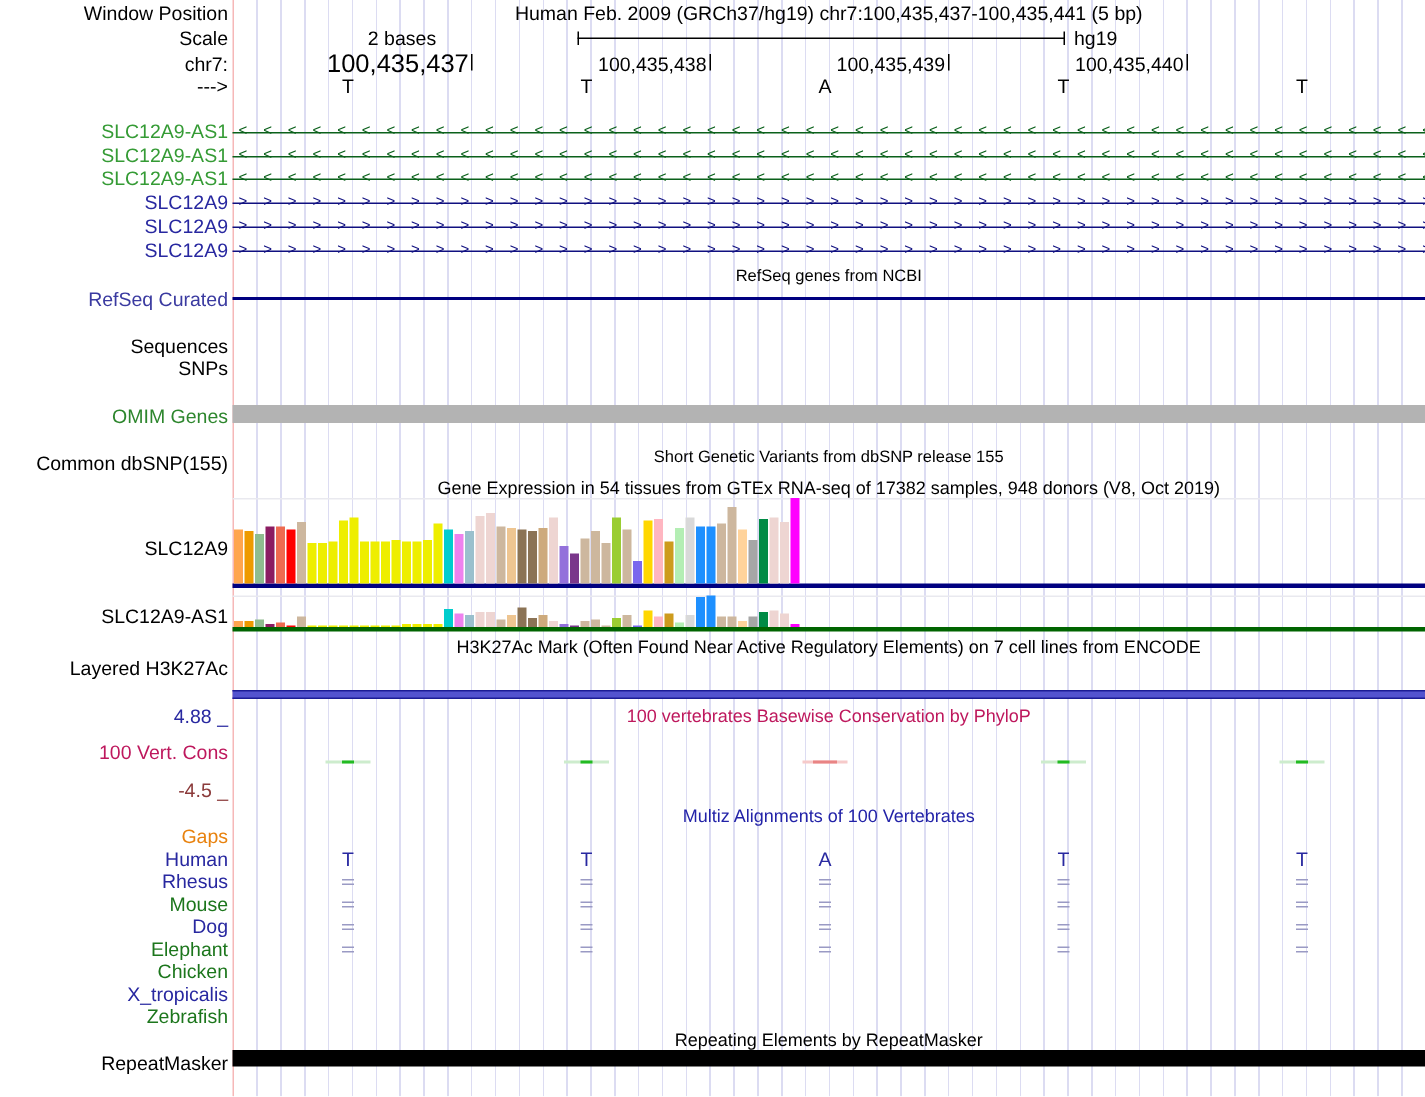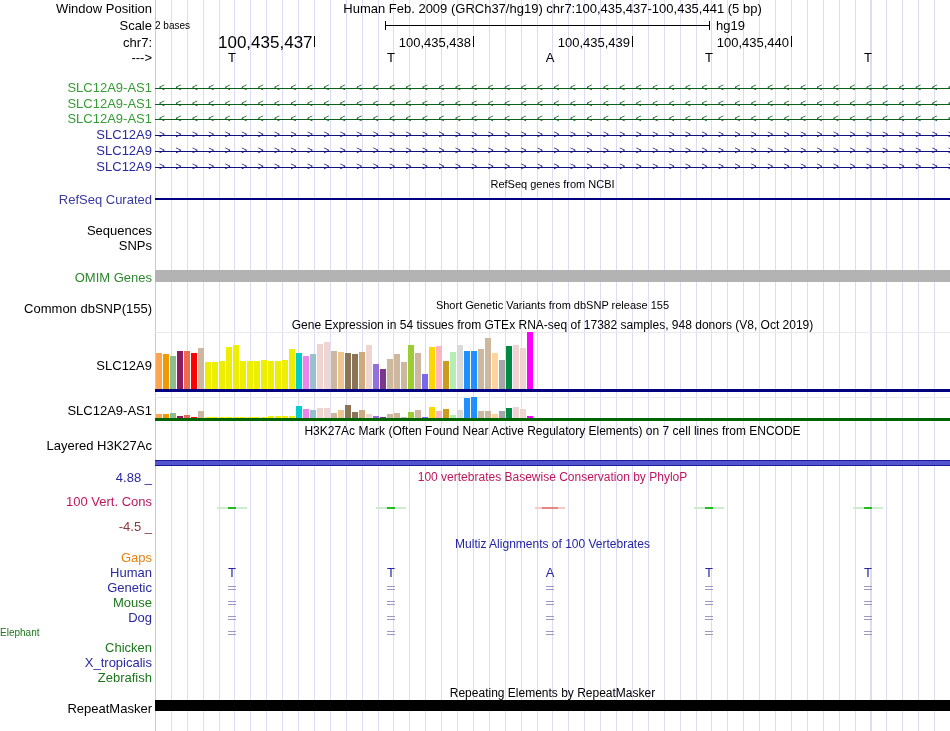--- a/index.html
+++ b/index.html
@@ -22,8 +22,8 @@
   .scale-line::before,.scale-line::after{content:"";position:absolute;width:1px;height:9px;
      top:-4px;background:#000;}
   .scale-line::before{left:0}.scale-line::after{right:0}
-  .scale-text{position:absolute;left:155px;top:18px;width:226px;text-align:left;
-     font-size:10px;height:15px;line-height:15px;}
+  .scale-text{position:absolute;left:155px;top:18px;width:226px;text-align:center;
+     font-size:13px;height:15px;line-height:15px;}
   .scale-genome{position:absolute;left:716px;top:18px;font-size:13px;height:15px;line-height:15px;}
   .refseq-line{position:absolute;left:155px;top:198px;width:795px;height:2px;background:#000080;}
   .omim-bar{position:absolute;left:155px;top:270px;width:795px;height:12px;background:#b3b3b3;}

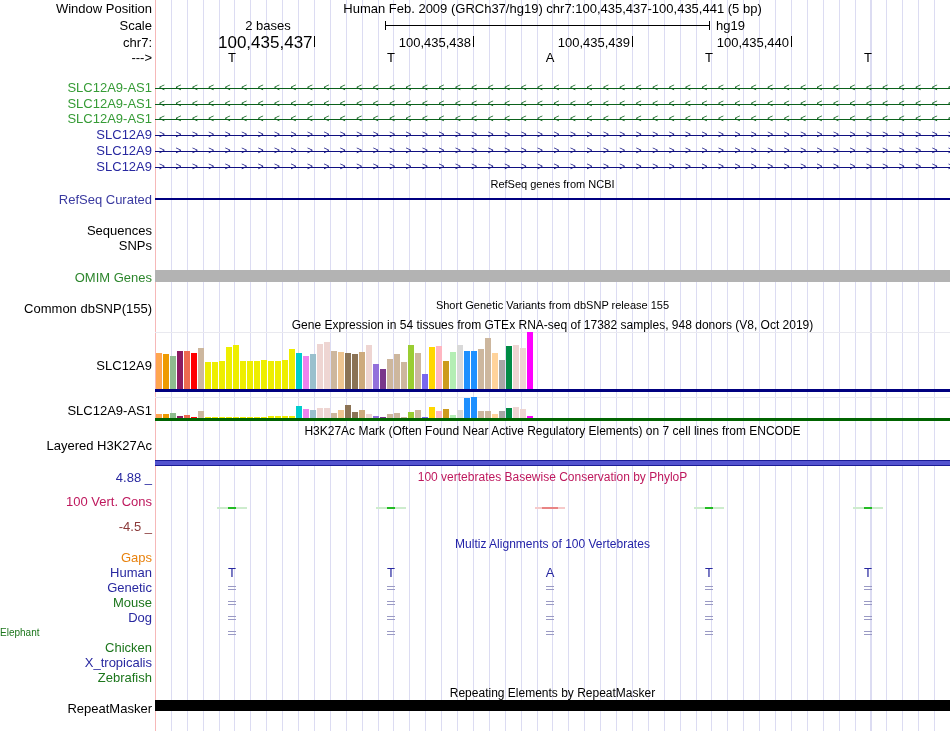--- a/index.html
+++ b/index.html
@@ -247,7 +247,7 @@
     <div class="abs" style="left: 542px; top: 565px; width: 16px; text-align: center; font-size: 13px; height: 15px; line-height: 15px; color: rgb(40, 40, 160);">A</div>
     <div class="abs" style="left: 701px; top: 565px; width: 16px; text-align: center; font-size: 13px; height: 15px; line-height: 15px; color: rgb(40, 40, 160);">T</div>
     <div class="abs" style="left: 860px; top: 565px; width: 16px; text-align: center; font-size: 13px; height: 15px; line-height: 15px; color: rgb(40, 40, 160);">T</div>
-    <div class="abs" style="left: 0px; top: 580px; width: 152px; text-align: right; font-size: 13px; height: 15px; line-height: 15px; color: rgb(40, 40, 160);">Genetic</div>
+    <div class="abs" style="left: 0px; top: 580px; width: 152px; text-align: right; font-size: 13px; height: 15px; line-height: 15px; color: rgb(40, 40, 160);">Rhesus</div>
     <div class="abs" style="left: 228px; top: 586px; width: 8px; height: 1px; background: rgb(154, 154, 196);"></div>
     <div class="abs" style="left: 228px; top: 589px; width: 8px; height: 1px; background: rgb(154, 154, 196);"></div>
     <div class="abs" style="left: 387px; top: 586px; width: 8px; height: 1px; background: rgb(154, 154, 196);"></div>

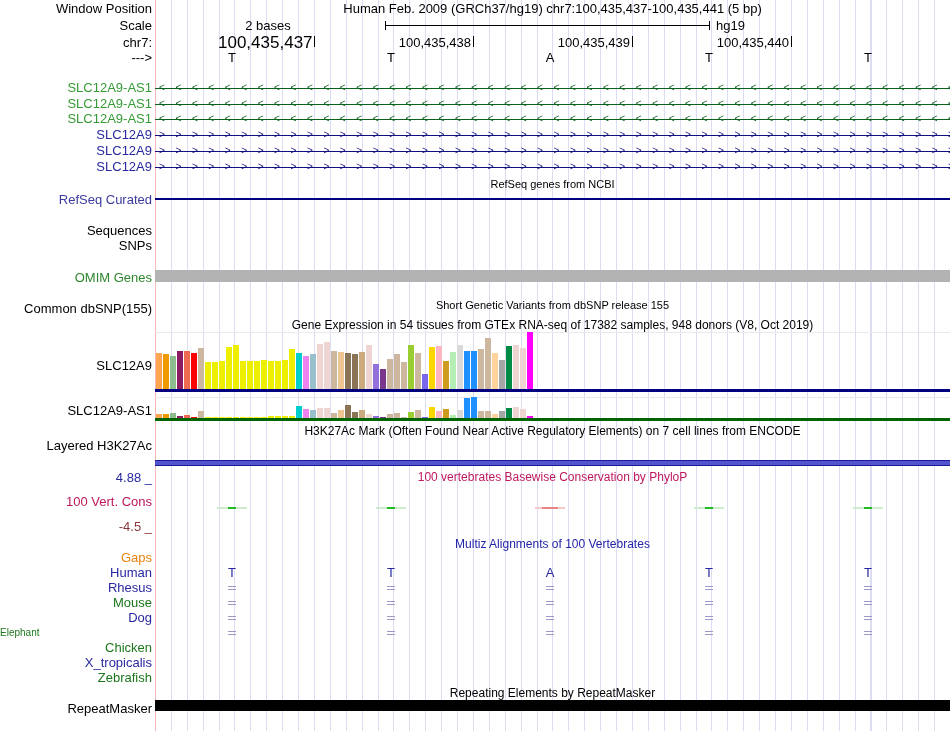--- a/index.html
+++ b/index.html
@@ -280,7 +280,7 @@
     <div class="abs" style="left: 705px; top: 619px; width: 8px; height: 1px; background: rgb(154, 154, 196);"></div>
     <div class="abs" style="left: 864px; top: 616px; width: 8px; height: 1px; background: rgb(154, 154, 196);"></div>
     <div class="abs" style="left: 864px; top: 619px; width: 8px; height: 1px; background: rgb(154, 154, 196);"></div>
-    <div class="abs" style="left: 0px; top: 625px; width: 152px; font-size: 10px; height: 15px; line-height: 15px; color: rgb(28, 118, 28);">Elephant</div>
+    <div class="abs" style="left: 0px; top: 625px; width: 152px; text-align: right; font-size: 13px; height: 15px; line-height: 15px; color: rgb(28, 118, 28);">Elephant</div>
     <div class="abs" style="left: 228px; top: 631px; width: 8px; height: 1px; background: rgb(154, 154, 196);"></div>
     <div class="abs" style="left: 228px; top: 634px; width: 8px; height: 1px; background: rgb(154, 154, 196);"></div>
     <div class="abs" style="left: 387px; top: 631px; width: 8px; height: 1px; background: rgb(154, 154, 196);"></div>

